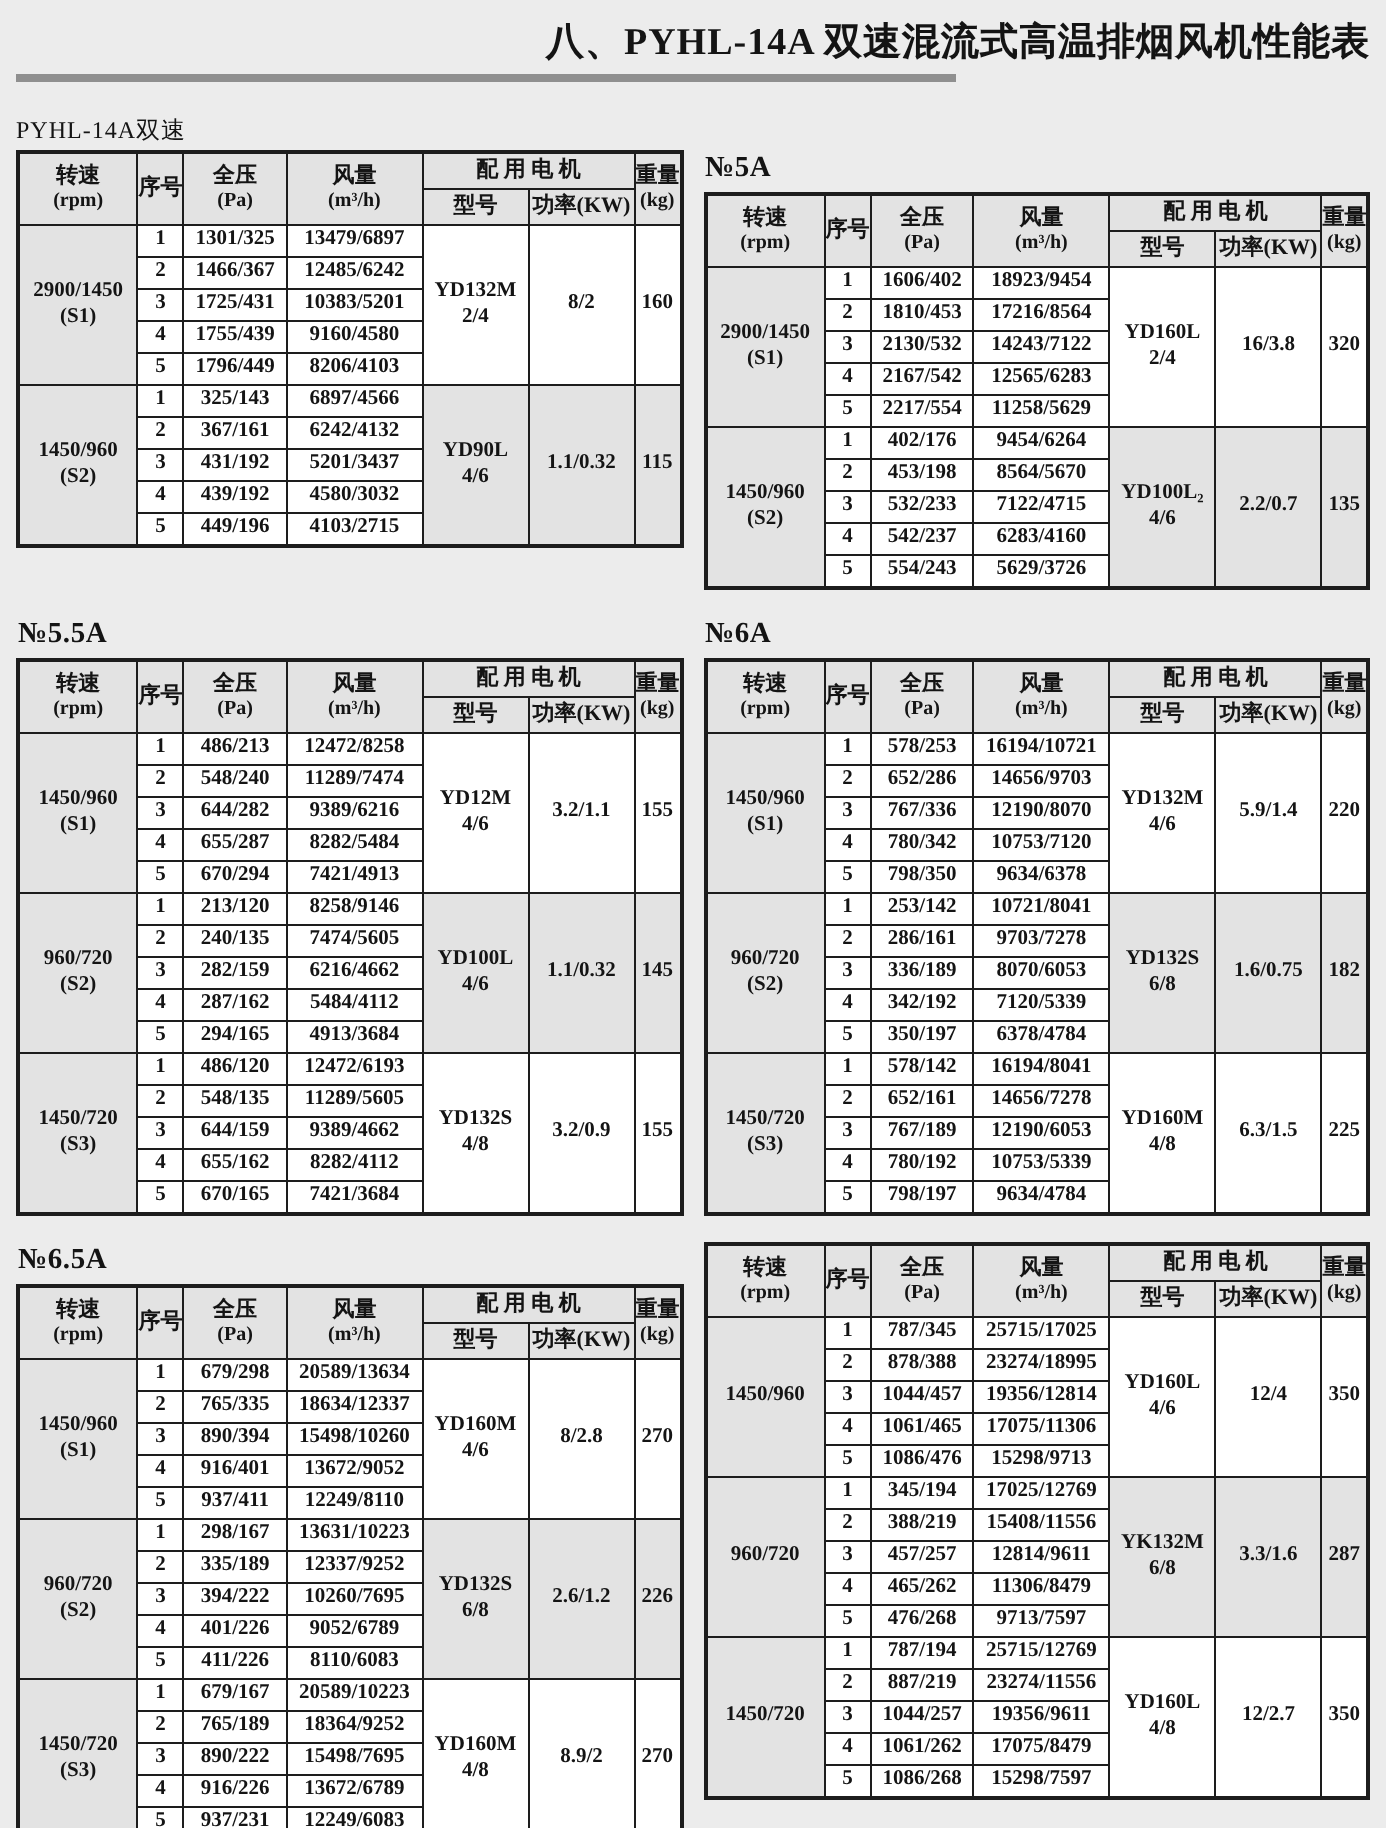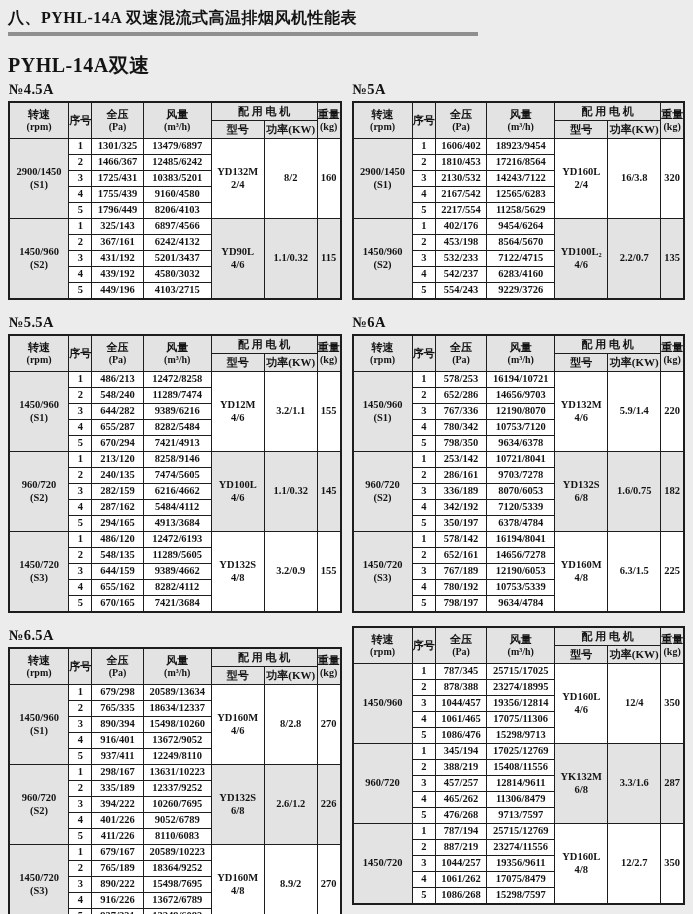--- a/index.html
+++ b/index.html
@@ -12,7 +12,7 @@
   }
   .page{padding:6px 8px 4px 8px;}
   .doc-title{
-    font-size:16px;font-weight:bold;margin:2px 0 3px 0;letter-spacing:.5px;
+    font-size:19px;font-weight:bold;margin:2px 0 3px 0;letter-spacing:.5px;text-align:right;
   }
   .title-bar{height:4px;background:#8f8f8f;width:470px;margin:0 0 16px 0;}
   .doc-subtitle{font-size:20px;font-weight:bold;margin:0 0 1px 0;letter-spacing:.5px;}

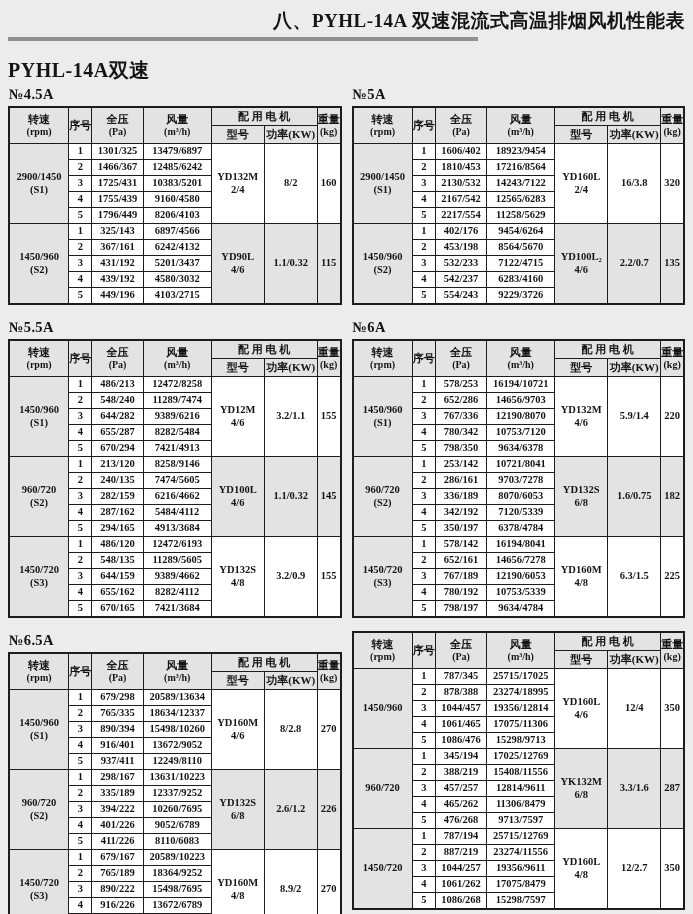--- a/index.html
+++ b/index.html
@@ -15,7 +15,7 @@
     font-size:19px;font-weight:bold;margin:2px 0 3px 0;letter-spacing:.5px;text-align:right;
   }
   .title-bar{height:4px;background:#8f8f8f;width:470px;margin:0 0 16px 0;}
-  .doc-subtitle{font-size:20px;font-weight:bold;margin:0 0 1px 0;letter-spacing:.5px;}
+  .doc-subtitle{font-size:12px;font-weight:normal;margin:0 0 1px 0;letter-spacing:.5px;}
   .tables-grid{
     display:grid;grid-template-columns:1fr 1fr;
     column-gap:10px;row-gap:13px;align-items:start;

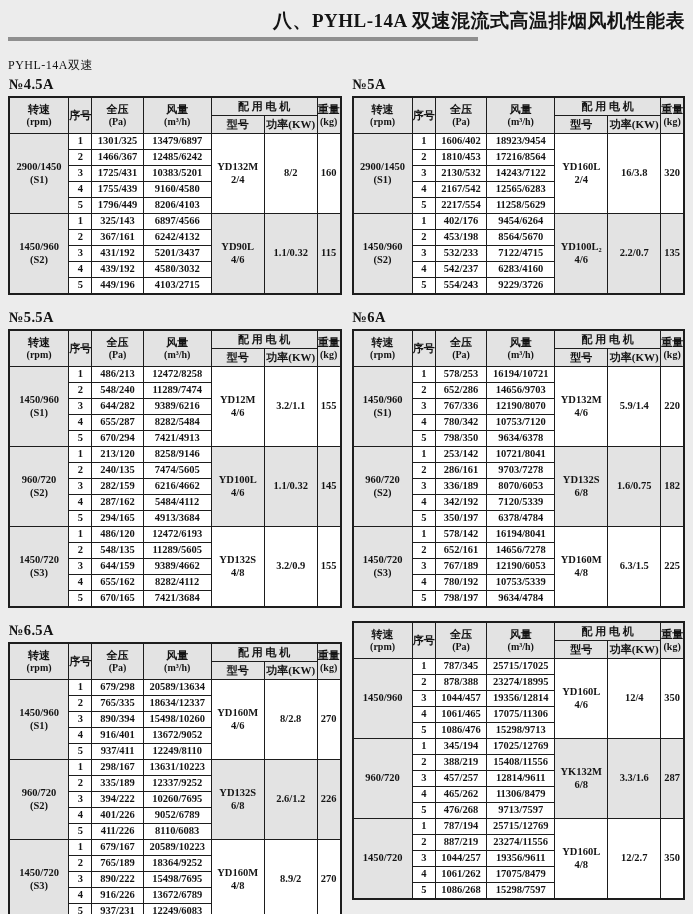--- a/index.html
+++ b/index.html
@@ -45,7 +45,6 @@
   <h2 class="doc-subtitle">PYHL-14A双速</h2>
   <div class="tables-grid" id="tables-grid">
       <section class="table-block">
-        <div class="table-caption">№4.5A</div>
         <table class="perf">
           <colgroup>
             <col style="width: 18%;">

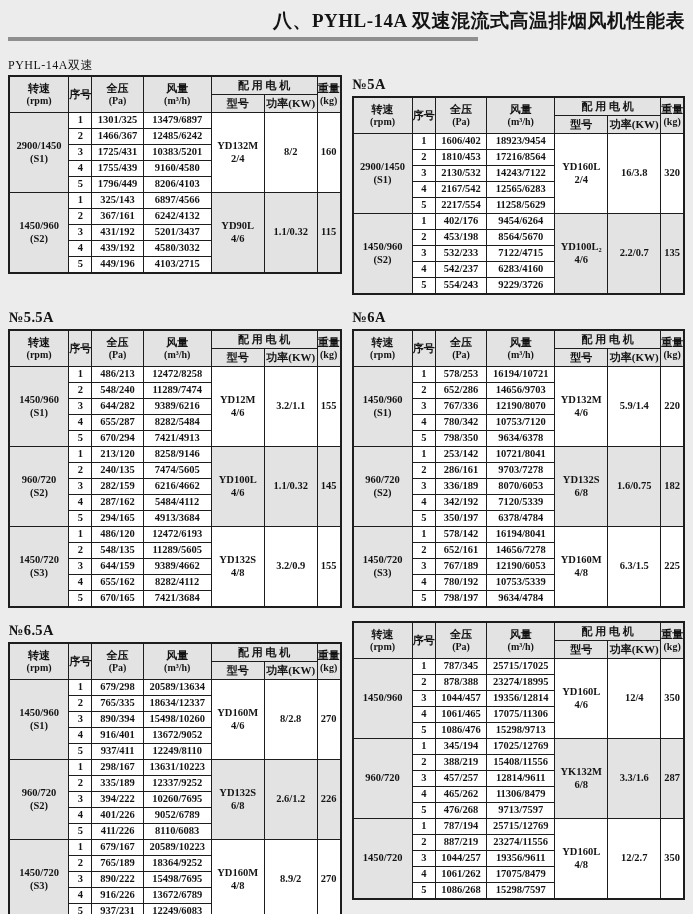--- a/index.html
+++ b/index.html
@@ -278,7 +278,7 @@
             <tr>
               <td class="paper">5</td>
               <td class="paper">554/243</td>
-              <td class="paper">9229/3726</td>
+              <td class="paper">5629/3726</td>
             </tr>
           </tbody>
         </table>

